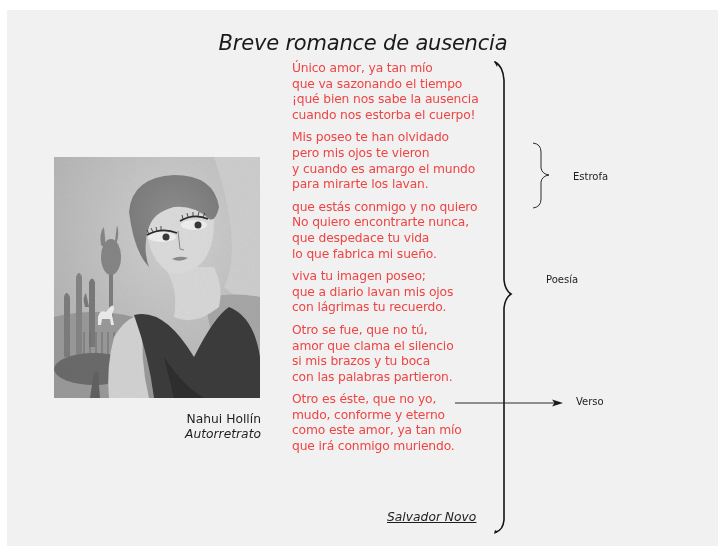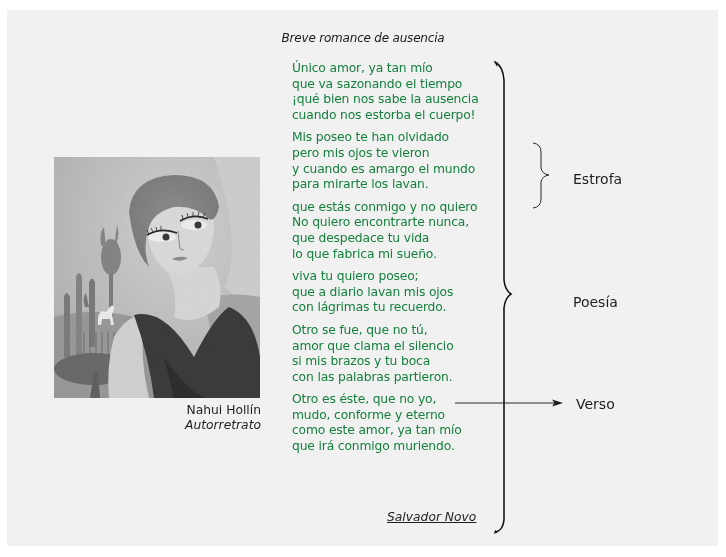--- a/index.html
+++ b/index.html
@@ -30,7 +30,7 @@
       top: 31px;
       text-align: center;
       font-style: italic;
-      font-size: 12px;
+      font-size: 21px;
       letter-spacing: -0.2px;
       color: #1a1a1a;
     }

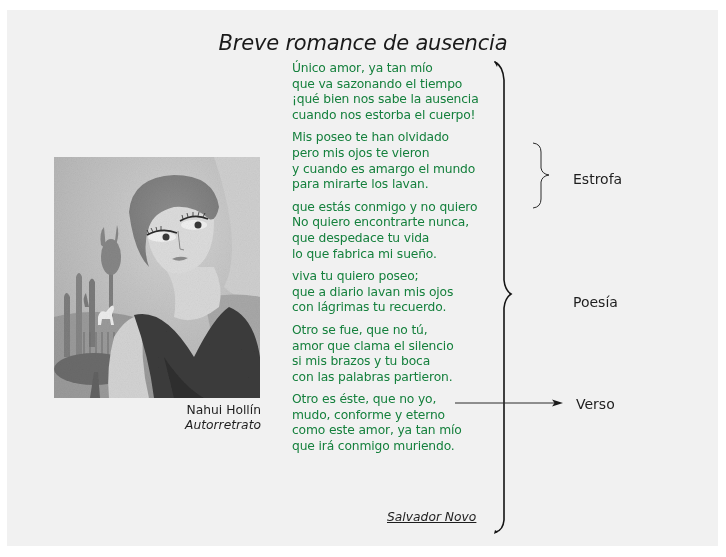--- a/index.html
+++ b/index.html
@@ -50,7 +50,7 @@
       height: 15.6px;
       white-space: nowrap;
       letter-spacing: -0.15px;
-      color: #15803d;
+      color: #ef4444;
     }
     .author {
       position: absolute;

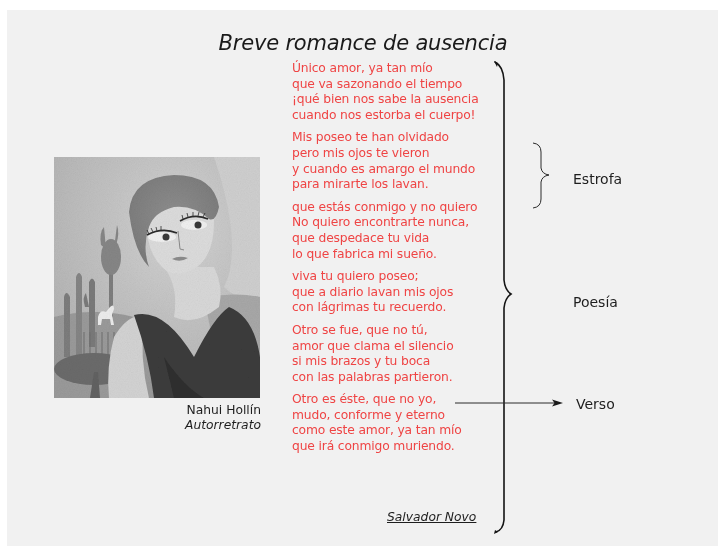--- a/index.html
+++ b/index.html
@@ -89,7 +89,7 @@
     }
     .label {
       position: absolute;
-      font-size: 14px;
+      font-size: 10px;
       white-space: nowrap;
       color: #1e1e1e;
       text-align: right;

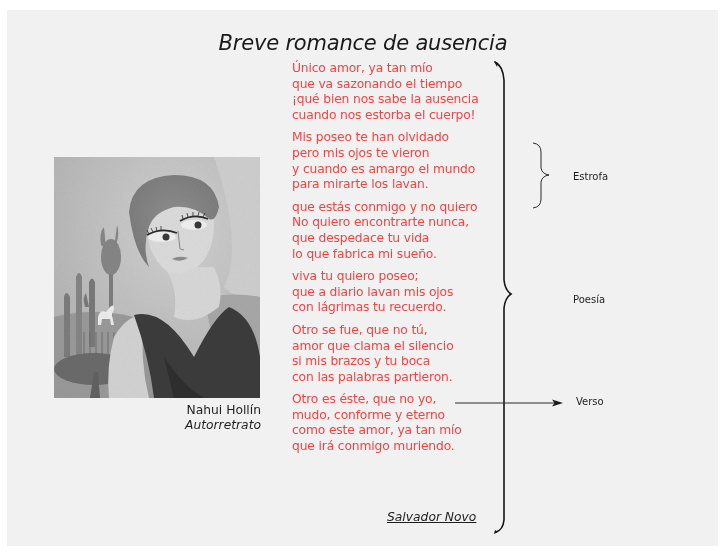--- a/index.html
+++ b/index.html
@@ -122,7 +122,7 @@
     <span class="line">lo que fabrica mi sueño.</span>
   </div>
   <div class="stanza">
-    <span class="line">viva tu quiero poseo;</span>
+    <span class="line">viva tu imagen poseo;</span>
     <span class="line">que a diario lavan mis ojos</span>
     <span class="line">con lágrimas tu recuerdo.</span>
   </div>

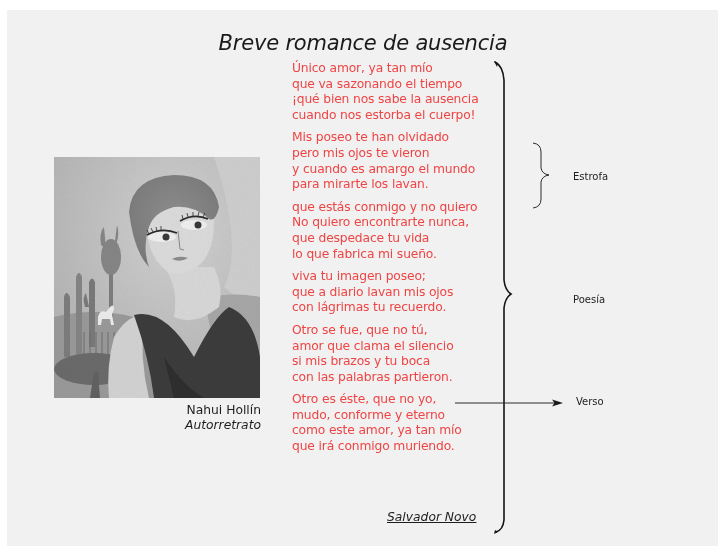--- a/index.html
+++ b/index.html
@@ -249,7 +249,7 @@
 </svg>
 
 <div class="label" style="left:573px; top:171px;">Estrofa</div>
-<div class="label" style="left:573px; top:274px;margin-top:20px;">Poesía</div>
+<div class="label" style="left:546px; top:274px;">Poesía</div>
 <div class="label" style="left:576px; top:396px;">Verso</div>
 
 </body></html>

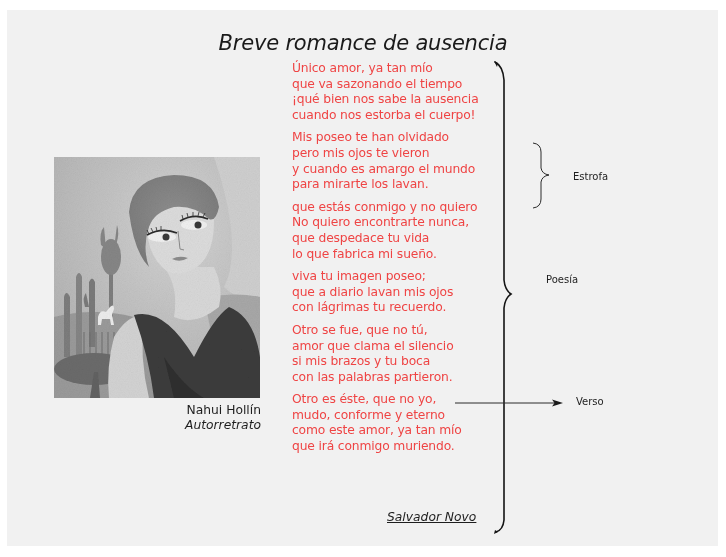--- a/index.html
+++ b/index.html
@@ -79,6 +79,7 @@
       font-size: 12.3px;
       white-space: nowrap;
       color: #1e1e1e;
+      margin-top: 9px;
     }
     .caption.artist { top: 403px; }
     .caption.work { top: 418px; font-style: italic; }

